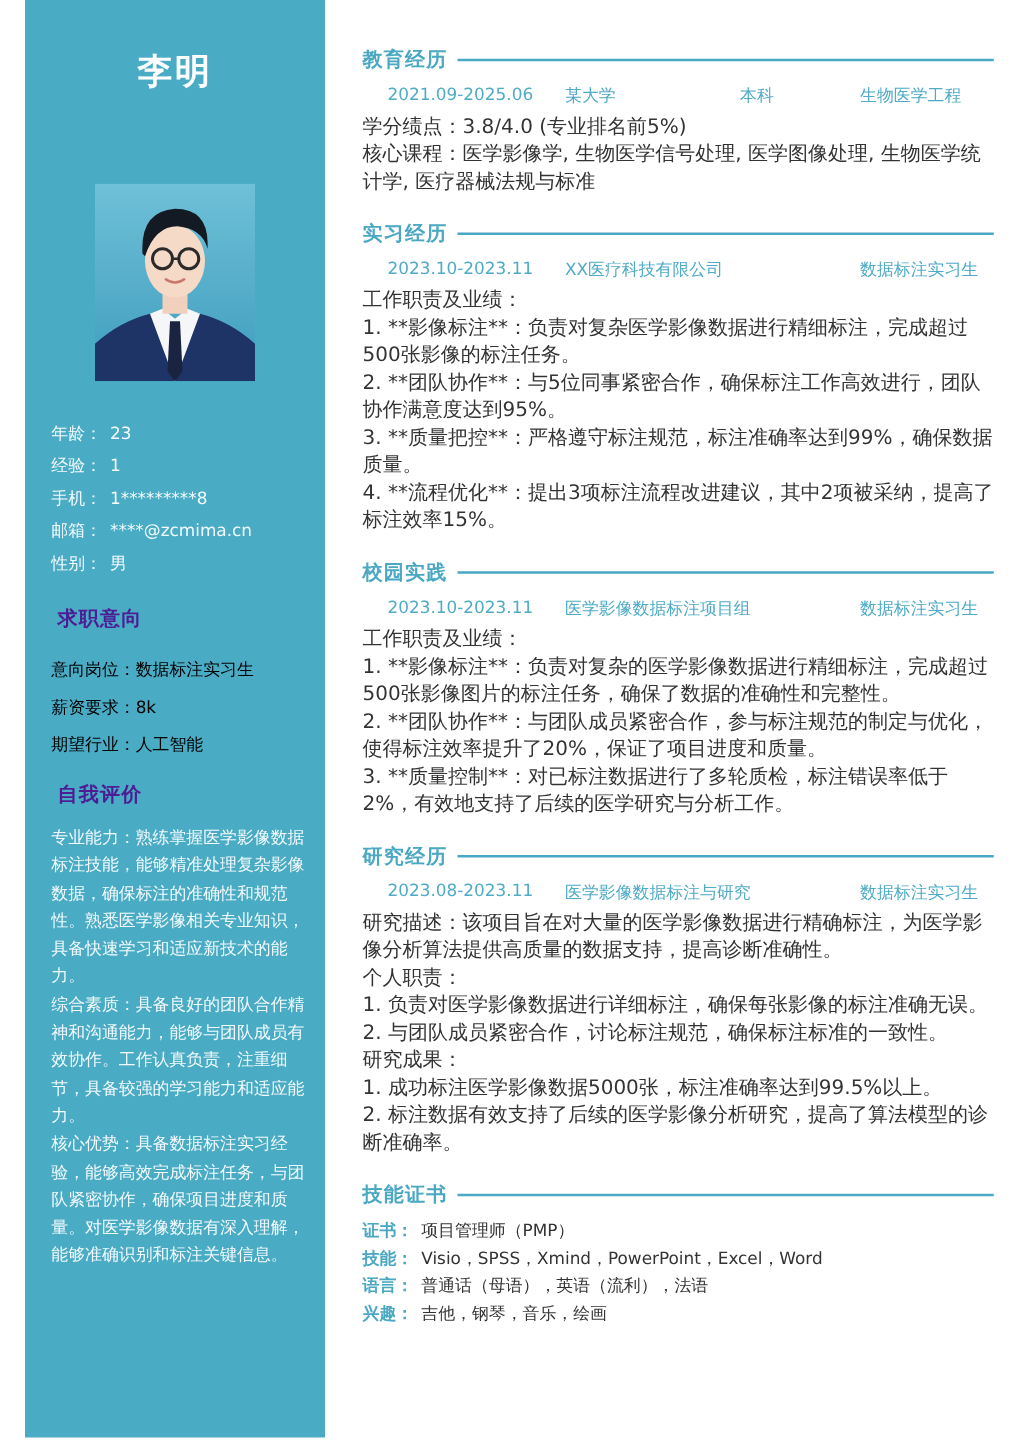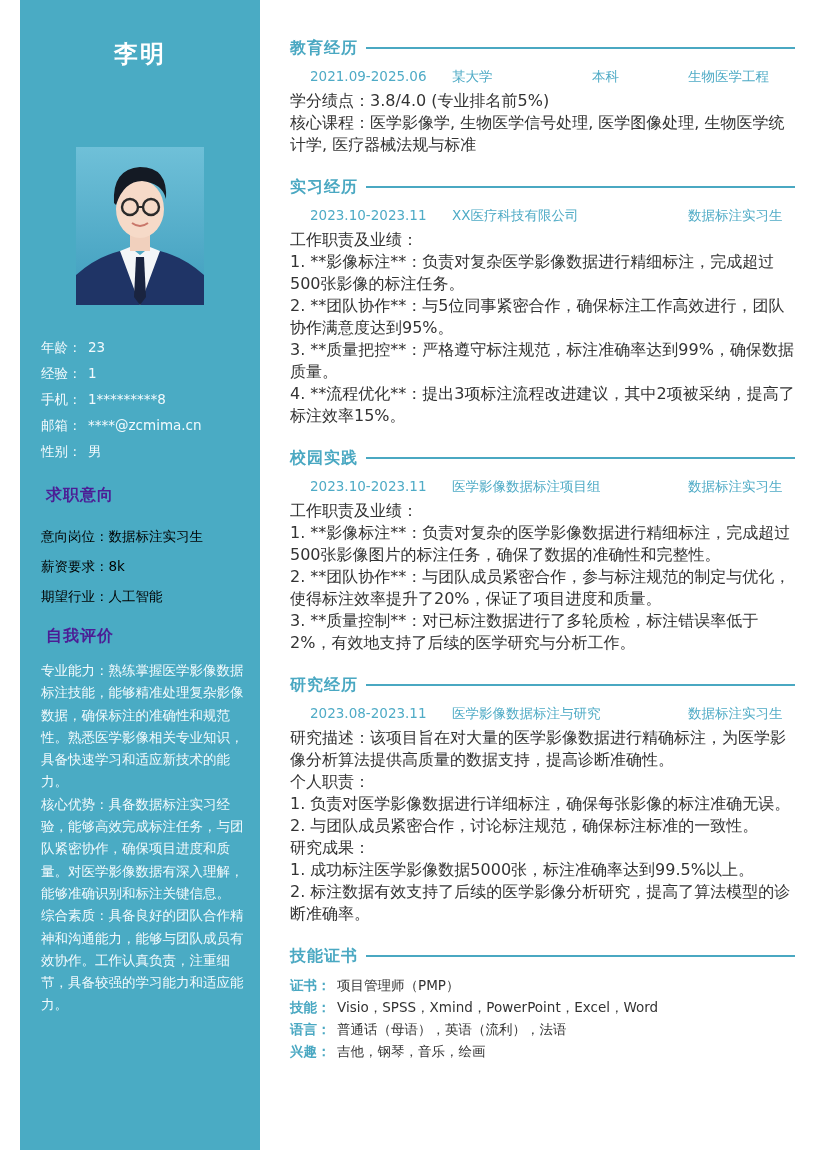--- a/index.html
+++ b/index.html
@@ -12,7 +12,7 @@
   }
   .name {
     position: absolute; top: 38px; left: 0; width: 240px; text-align: center;
-    font-size: 24px; font-weight: bold; letter-spacing: 2px; color: #fff;
+    font-size: 28px; font-weight: bold; letter-spacing: 2px; color: #fff;
   }
   .photo {
     position: absolute; left: 56px; top: 147px; width: 128px; height: 158px;

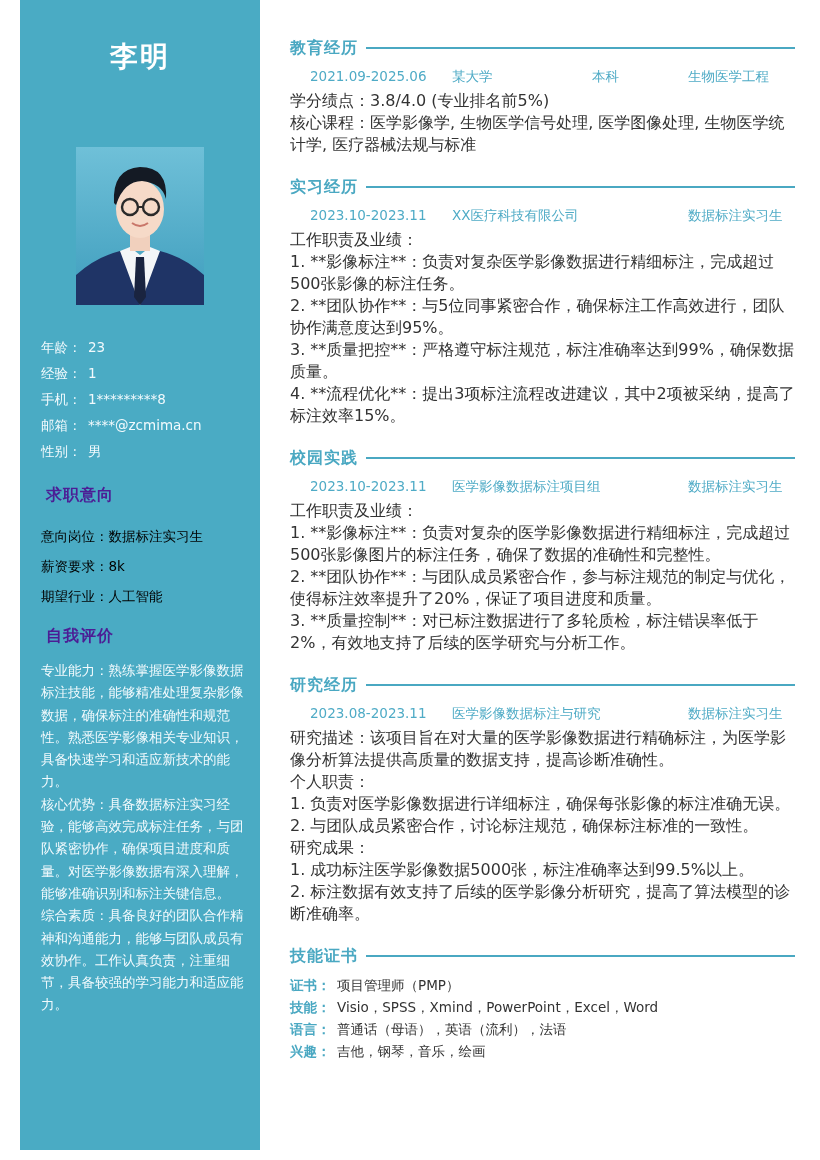--- a/index.html
+++ b/index.html
@@ -124,8 +124,8 @@
   <div class="side-title" style="top:626px;">自我评价</div>
   <div class="self-eval">
     <p>专业能力：熟练掌握医学影像数据标注技能，能够精准处理复杂影像数据，确保标注的准确性和规范性。熟悉医学影像相关专业知识，具备快速学习和适应新技术的能力。</p>
+    <p>综合素质：具备良好的团队合作精神和沟通能力，能够与团队成员有效协作。工作认真负责，注重细节，具备较强的学习能力和适应能力。</p>
     <p>核心优势：具备数据标注实习经验，能够高效完成标注任务，与团队紧密协作，确保项目进度和质量。对医学影像数据有深入理解，能够准确识别和标注关键信息。</p>
-    <p>综合素质：具备良好的团队合作精神和沟通能力，能够与团队成员有效协作。工作认真负责，注重细节，具备较强的学习能力和适应能力。</p>
   </div>
 </aside>
 

